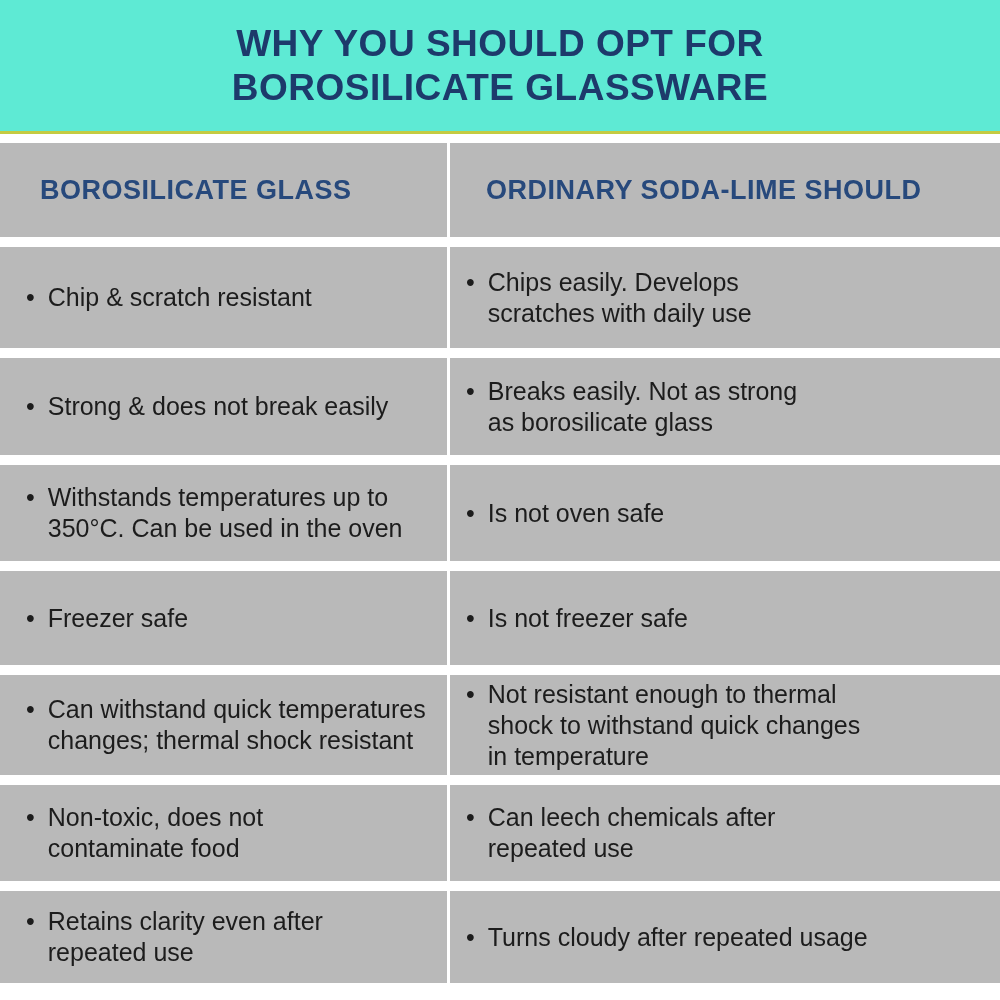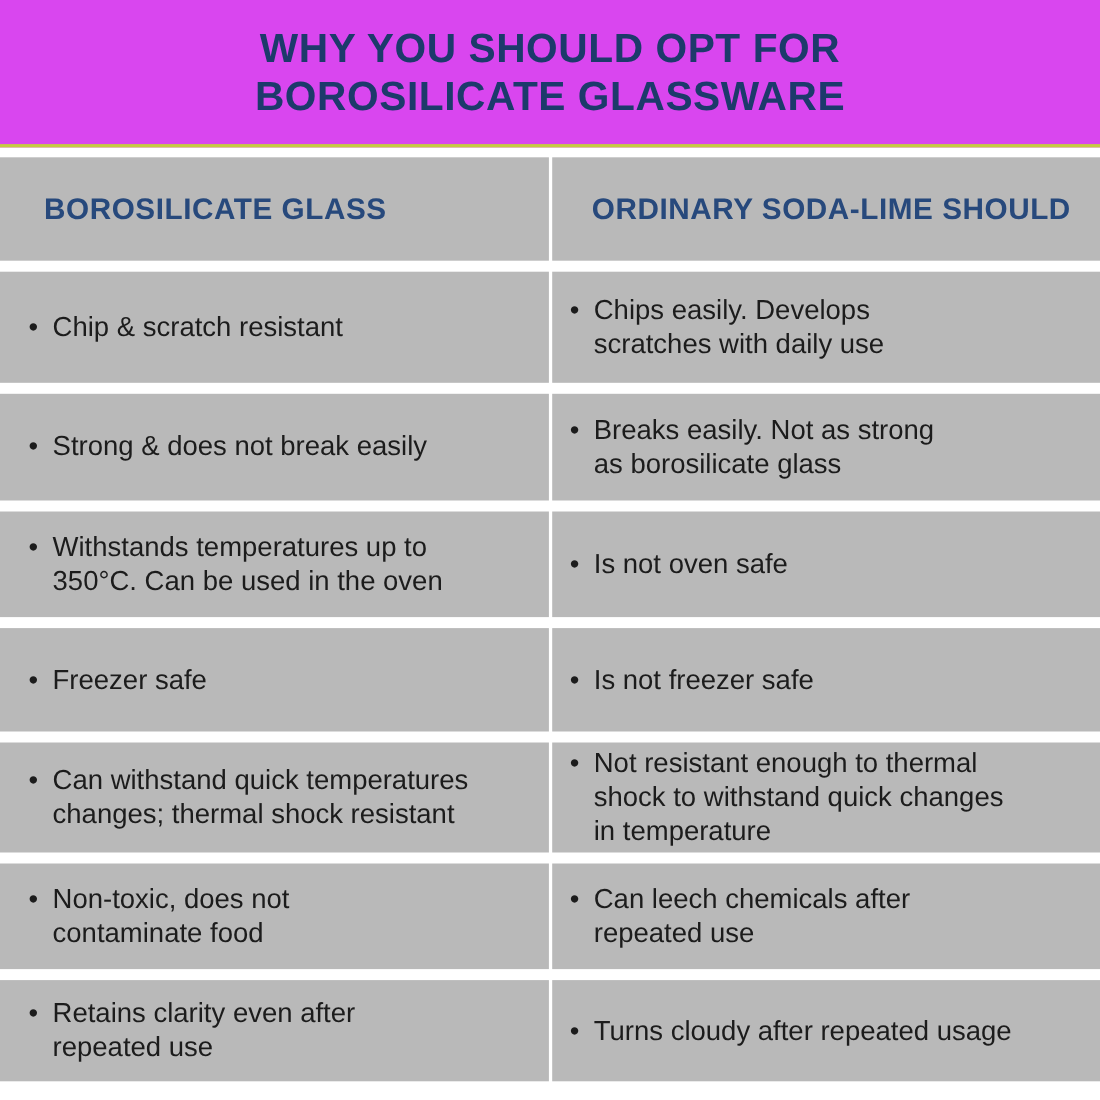--- a/index.html
+++ b/index.html
@@ -15,7 +15,7 @@
   
   .banner {
     height: 134px;
-    background: #d946ef;
+    background: #5eead4;
     border-bottom: 3px solid #c5cb42;
     display: flex;
     align-items: center;

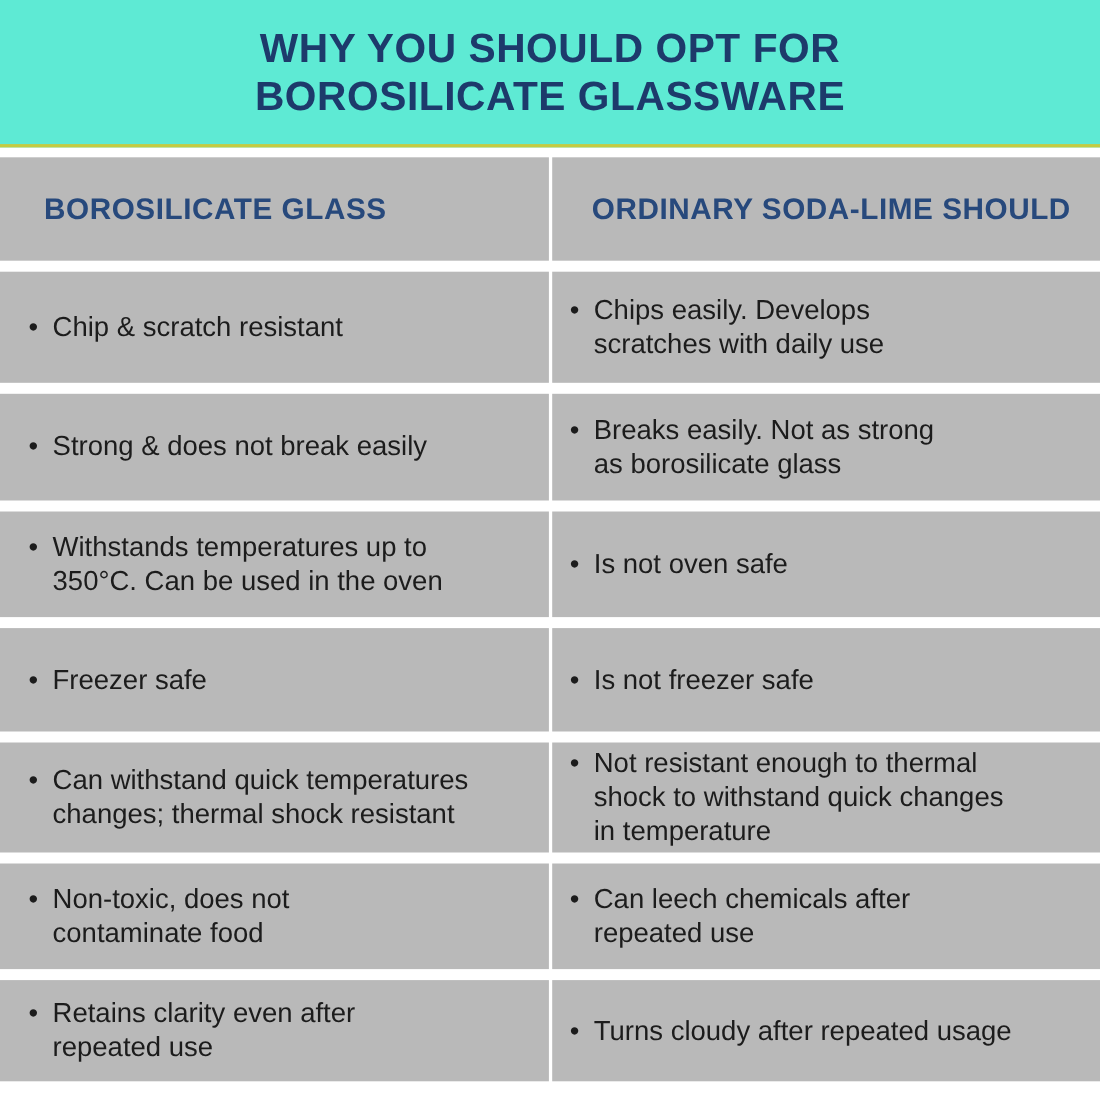--- a/index.html
+++ b/index.html
@@ -39,7 +39,7 @@
     display: flex;
     align-items: center;
   }
-  .cell.left  { width: 499px; margin-right: 3px; }
+  .cell.left  { width: 447px; margin-right: 3px; }
   .cell.right { flex: 1; }
 
   .row.hdr      { height: 94px; }

